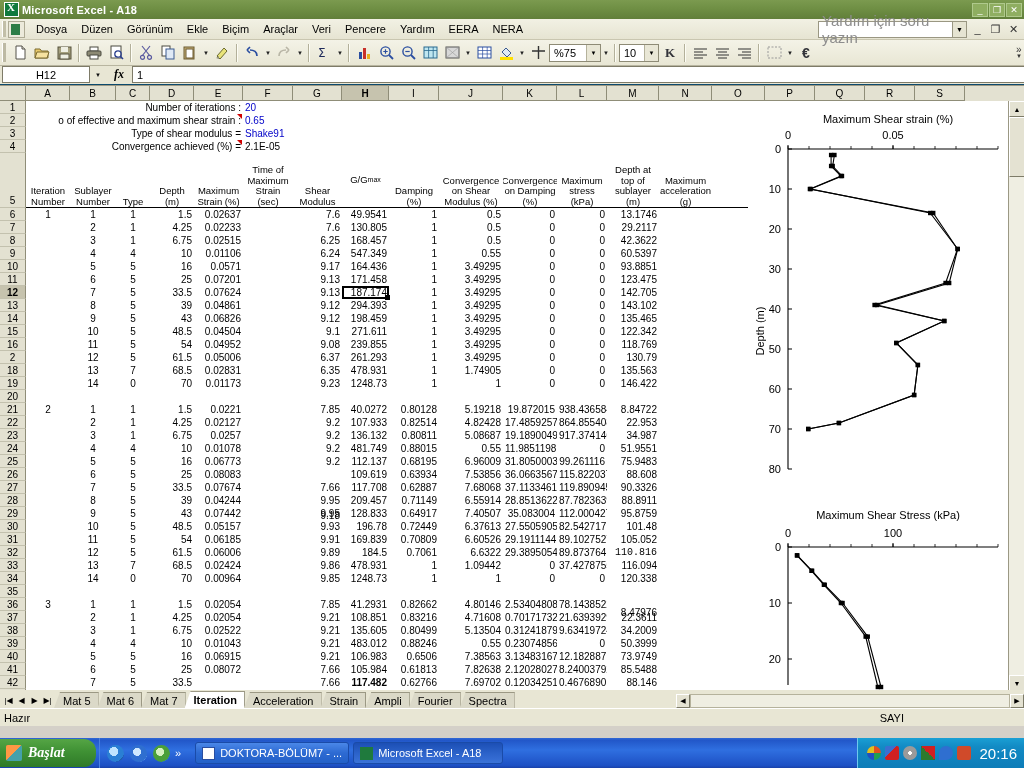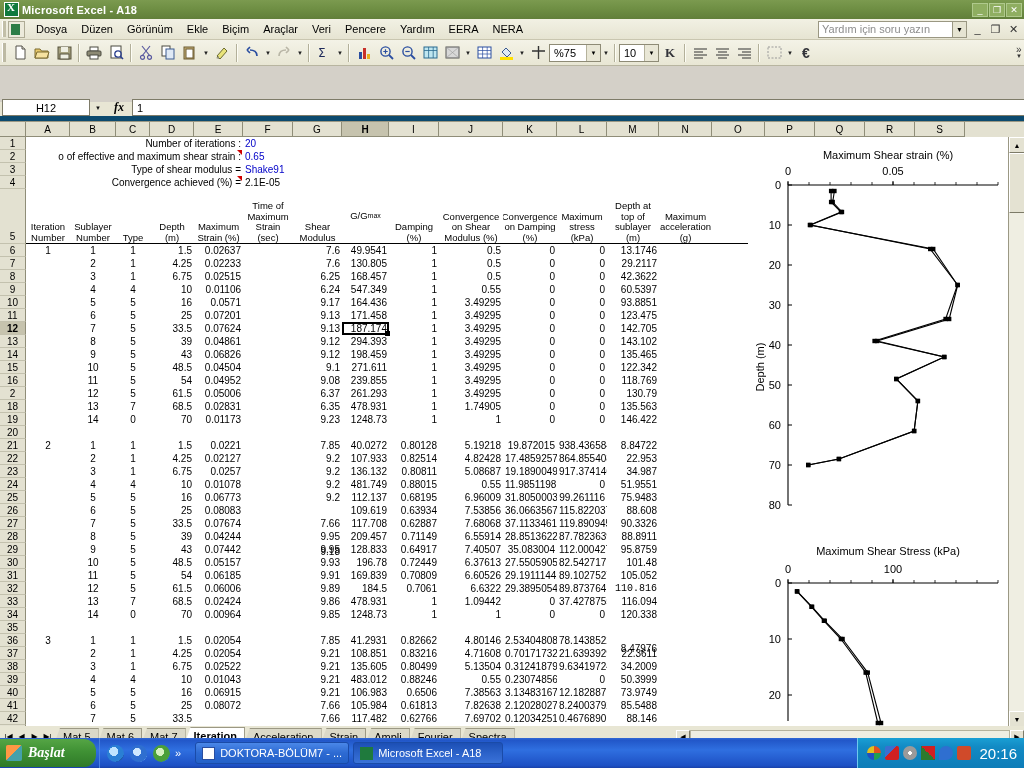--- a/index.html
+++ b/index.html
@@ -77,7 +77,7 @@
   .askbox {
     width: 135px; height: 17px; background: #fff;
     border: 1px solid #9a9782;
-    font-size: 11px; color: #8d8d8d; padding: 1px 3px;
+    font-size: 15px; color: #8d8d8d; padding: 1px 3px;
     display: flex; align-items: center;
   }
   .askarrow {

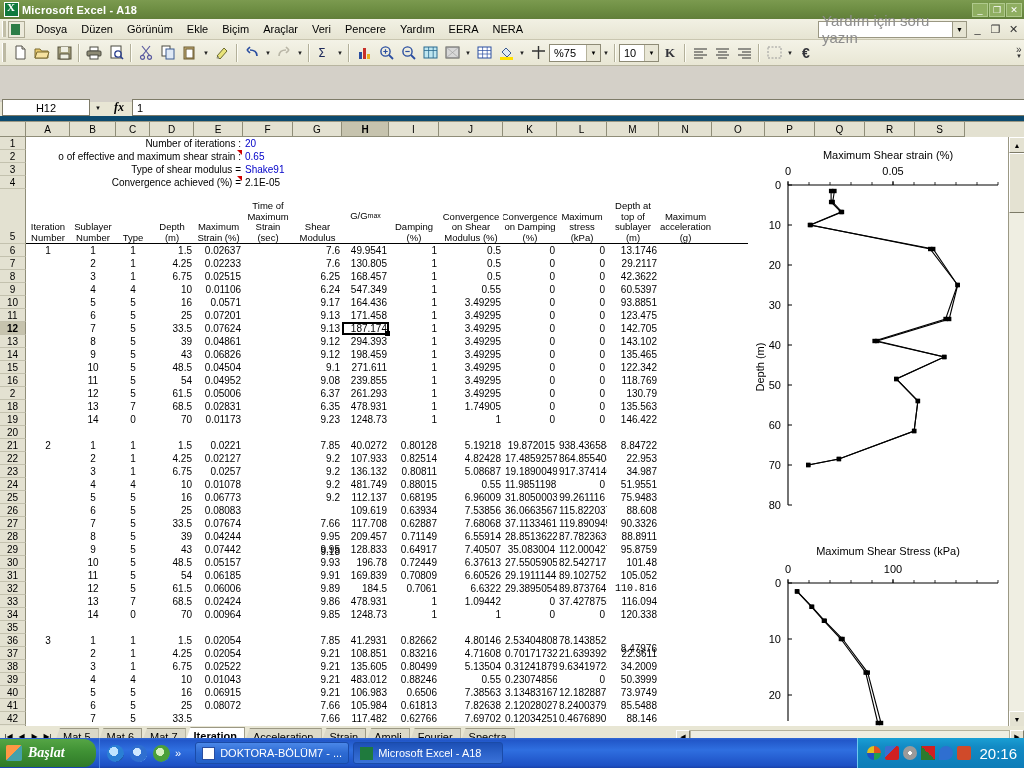--- a/index.html
+++ b/index.html
@@ -134,8 +134,8 @@
 
   
   .formulabar {
-    height: 19px; display: flex; align-items: flex-end;
-    background: #e8e6d4; border-bottom: 5px solid #0c4a6e; margin-top: 36px;
+    height: 19px; display: flex; align-items: flex-start;
+    background: #e8e6d4; border-bottom: 1px solid #0c4a6e;
   }
   .namebox {
     width: 88px; height: 17px; margin-left: 2px;

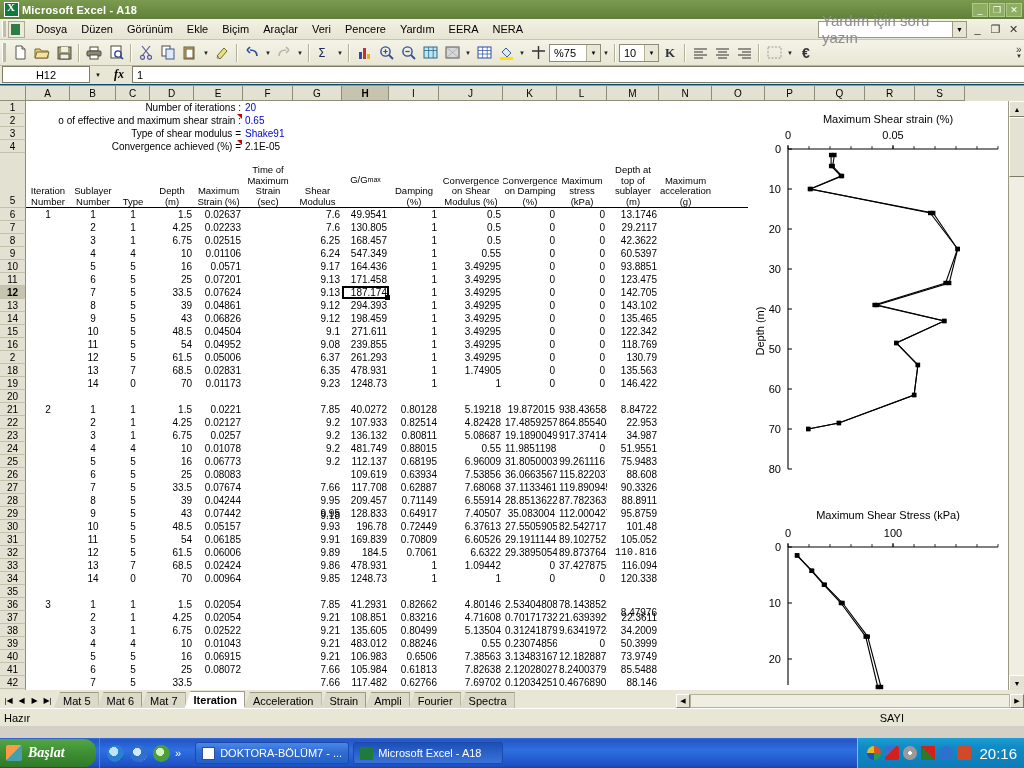--- a/index.html
+++ b/index.html
@@ -1218,7 +1218,7 @@
             <div class="cell r" style="width: 49px; margin-top: 20px;">0.07503</div>
             <div class="cell r" style="width: 50px;"></div>
             <div class="cell r" style="width: 49px;">7.66</div>
-            <div class="cell r" style="width: 47px;">117.482</div>
+            <div class="cell r" style="width: 47px; font-weight: bold;">117.482</div>
             <div class="cell r" style="width: 50px;">0.62766</div>
             <div class="cell r" style="width: 64px;">7.69702</div>
             <div class="cell r" style="width: 54px;">0.12034251</div>

